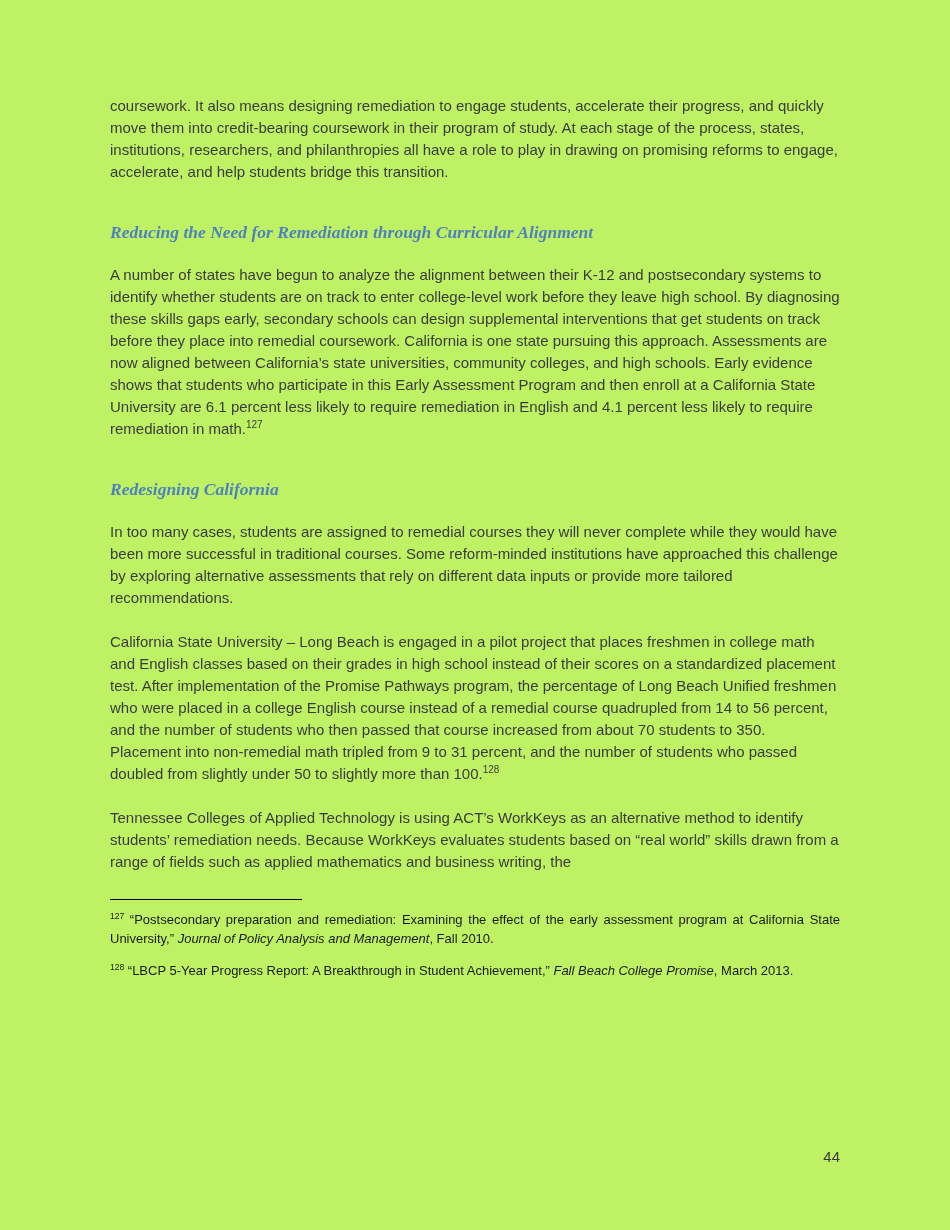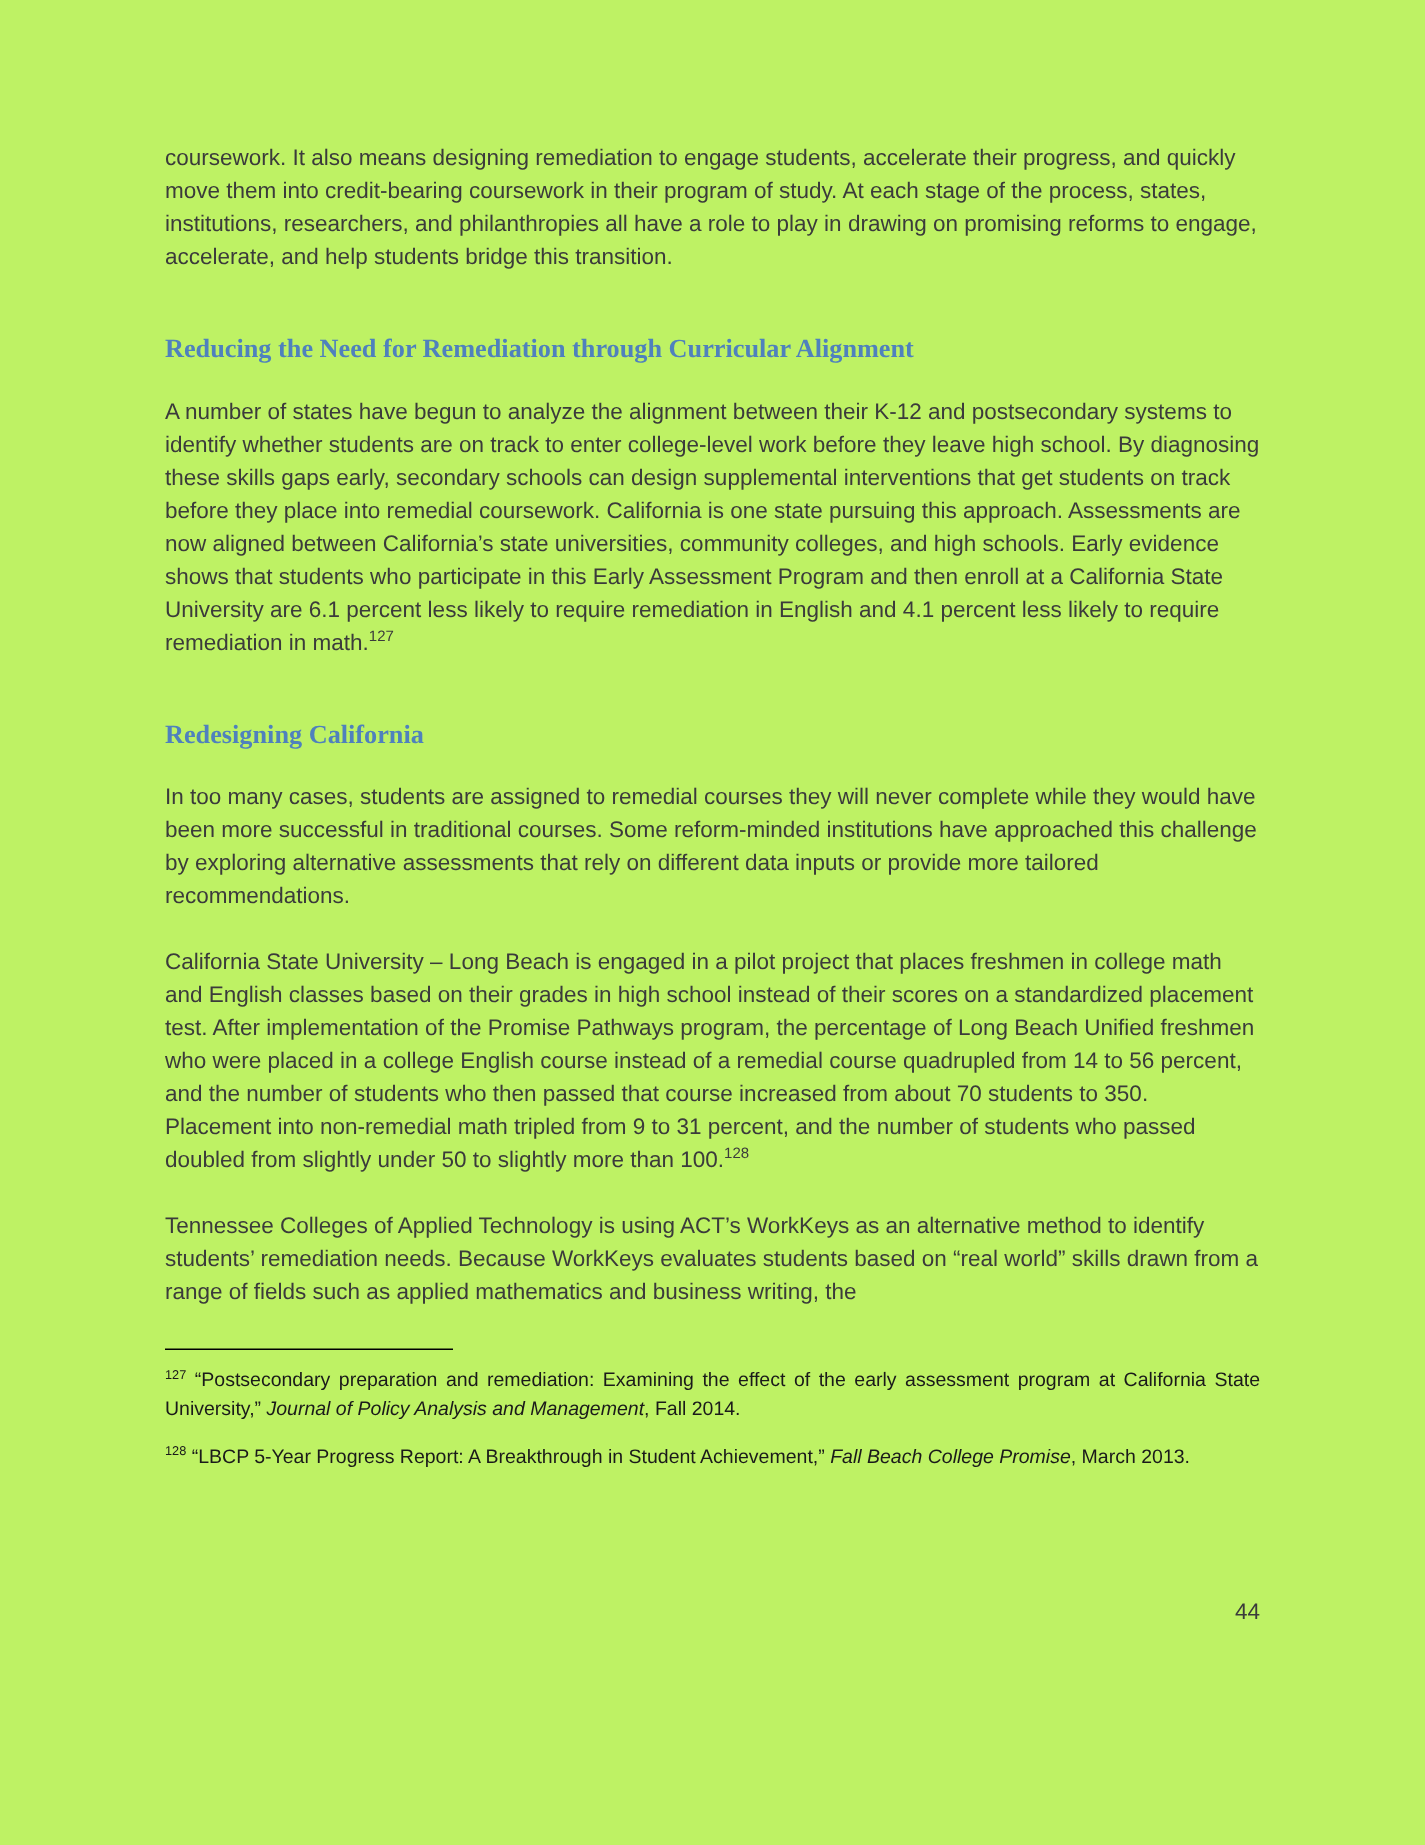--- a/index.html
+++ b/index.html
@@ -31,6 +31,7 @@
     font-weight: bold;
     color: #4f81bd;
     margin: 38px 0 21px 0;
+    font-style: italic;
   }
   sup.fn-ref {
     font-size: 10px;

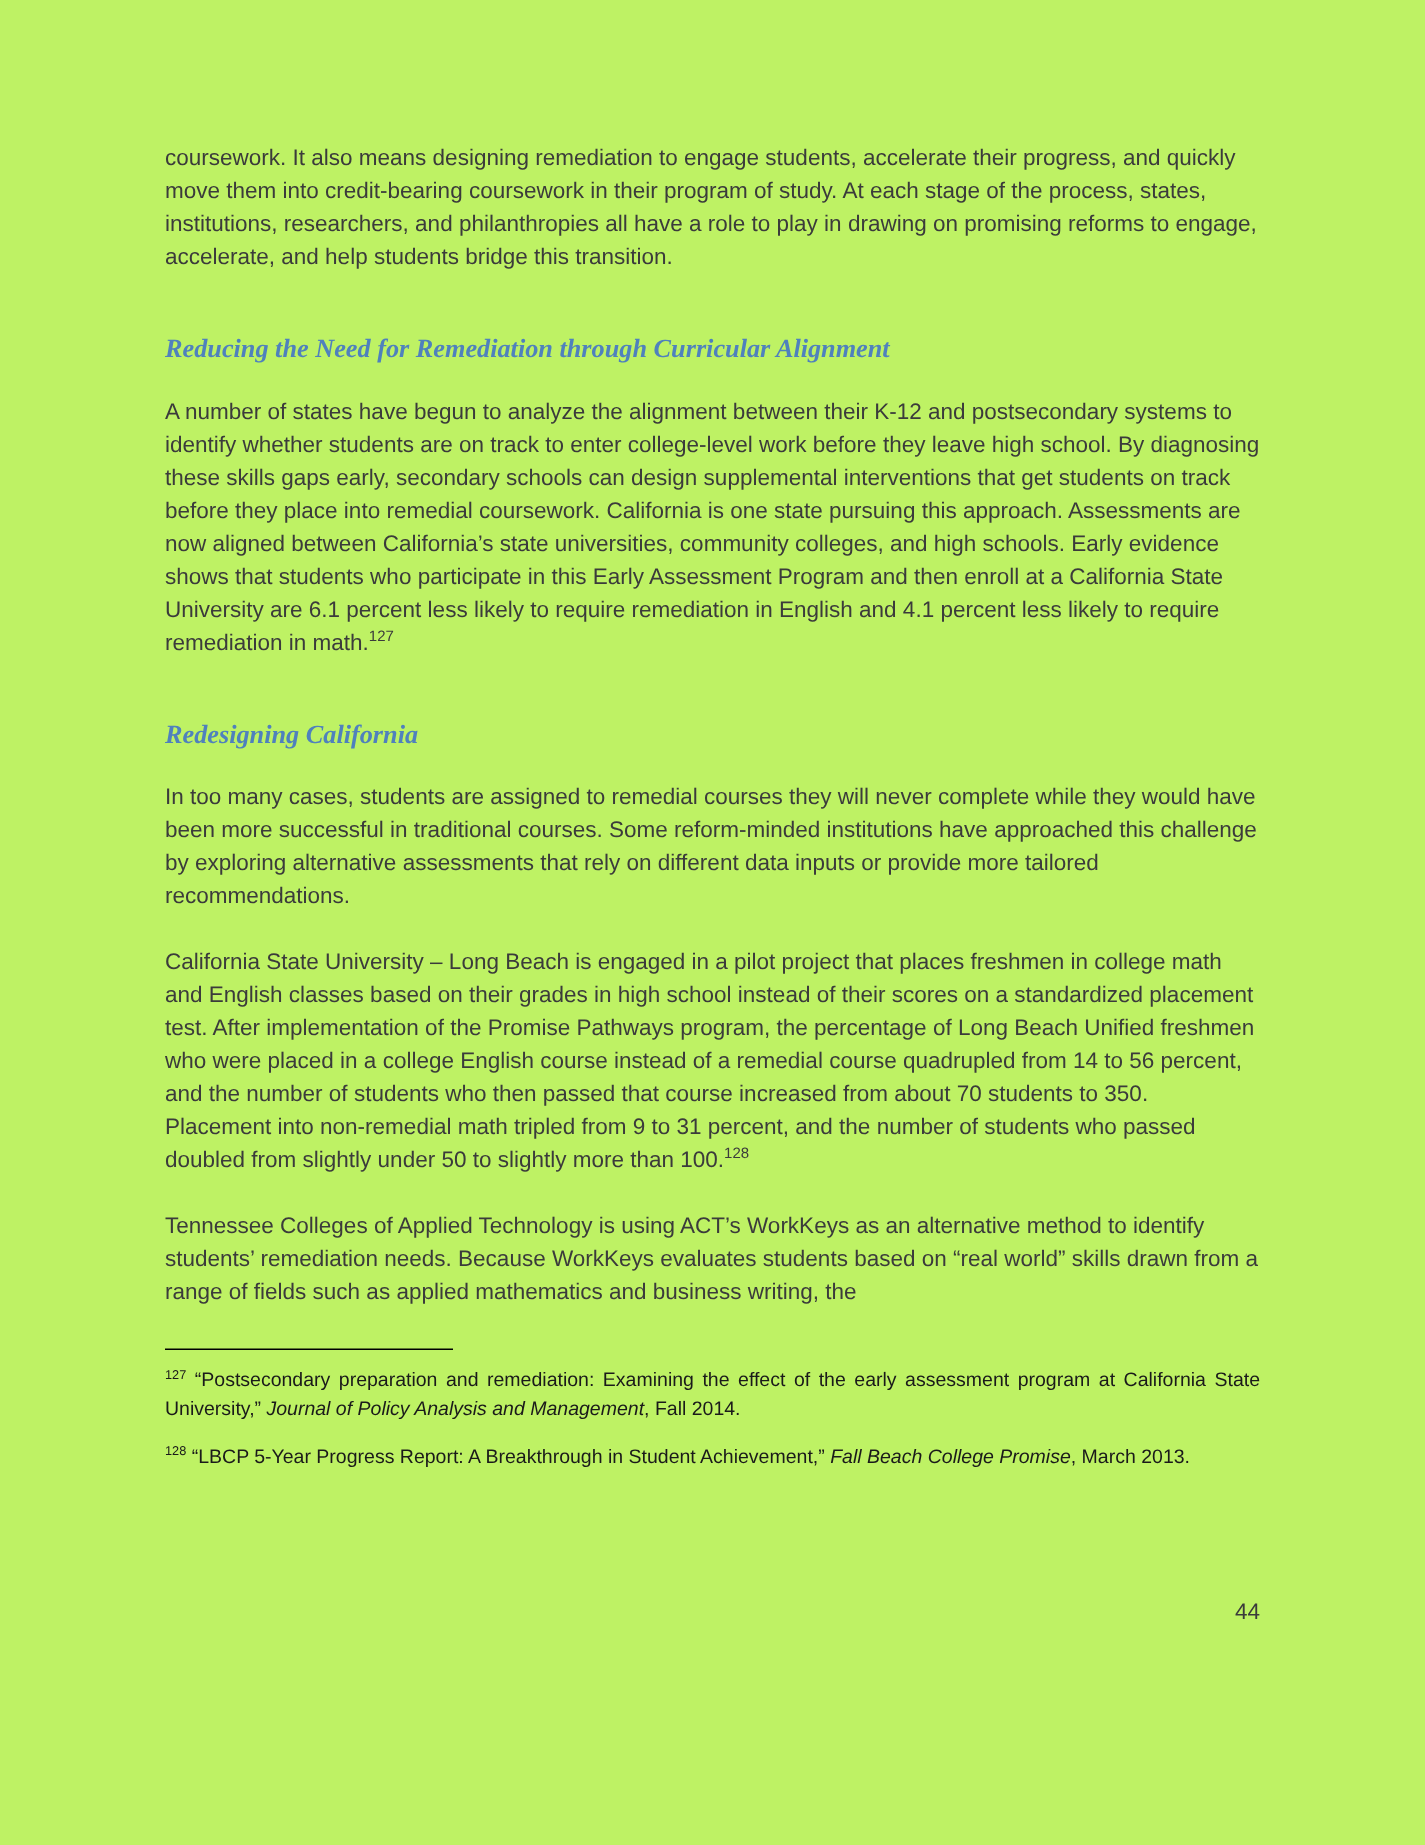--- a/index.html
+++ b/index.html
@@ -86,7 +86,7 @@
 
   <hr class="footnote-sep">
 
-  <p class="footnote"><sup class="fn-ref">127</sup><span> “Postsecondary preparation and remediation: Examining the effect of the early assessment program at California State University,” </span><em>Journal of Policy Analysis and Management</em><span>, Fall 2014.</span></p>
+  <p class="footnote"><sup class="fn-ref">127</sup><span> “Postsecondary preparation and remediation: Examining the effect of the early assessment program at California State University,” </span><em>Journal of Policy Analysis and Management</em><span>, Fall 2010.</span></p>
 
   <p class="footnote"><sup class="fn-ref">128</sup><span> “LBCP 5-Year Progress Report: A Breakthrough in Student Achievement,” </span><em>Fall Beach College Promise</em><span>, March 2013.</span></p>
 

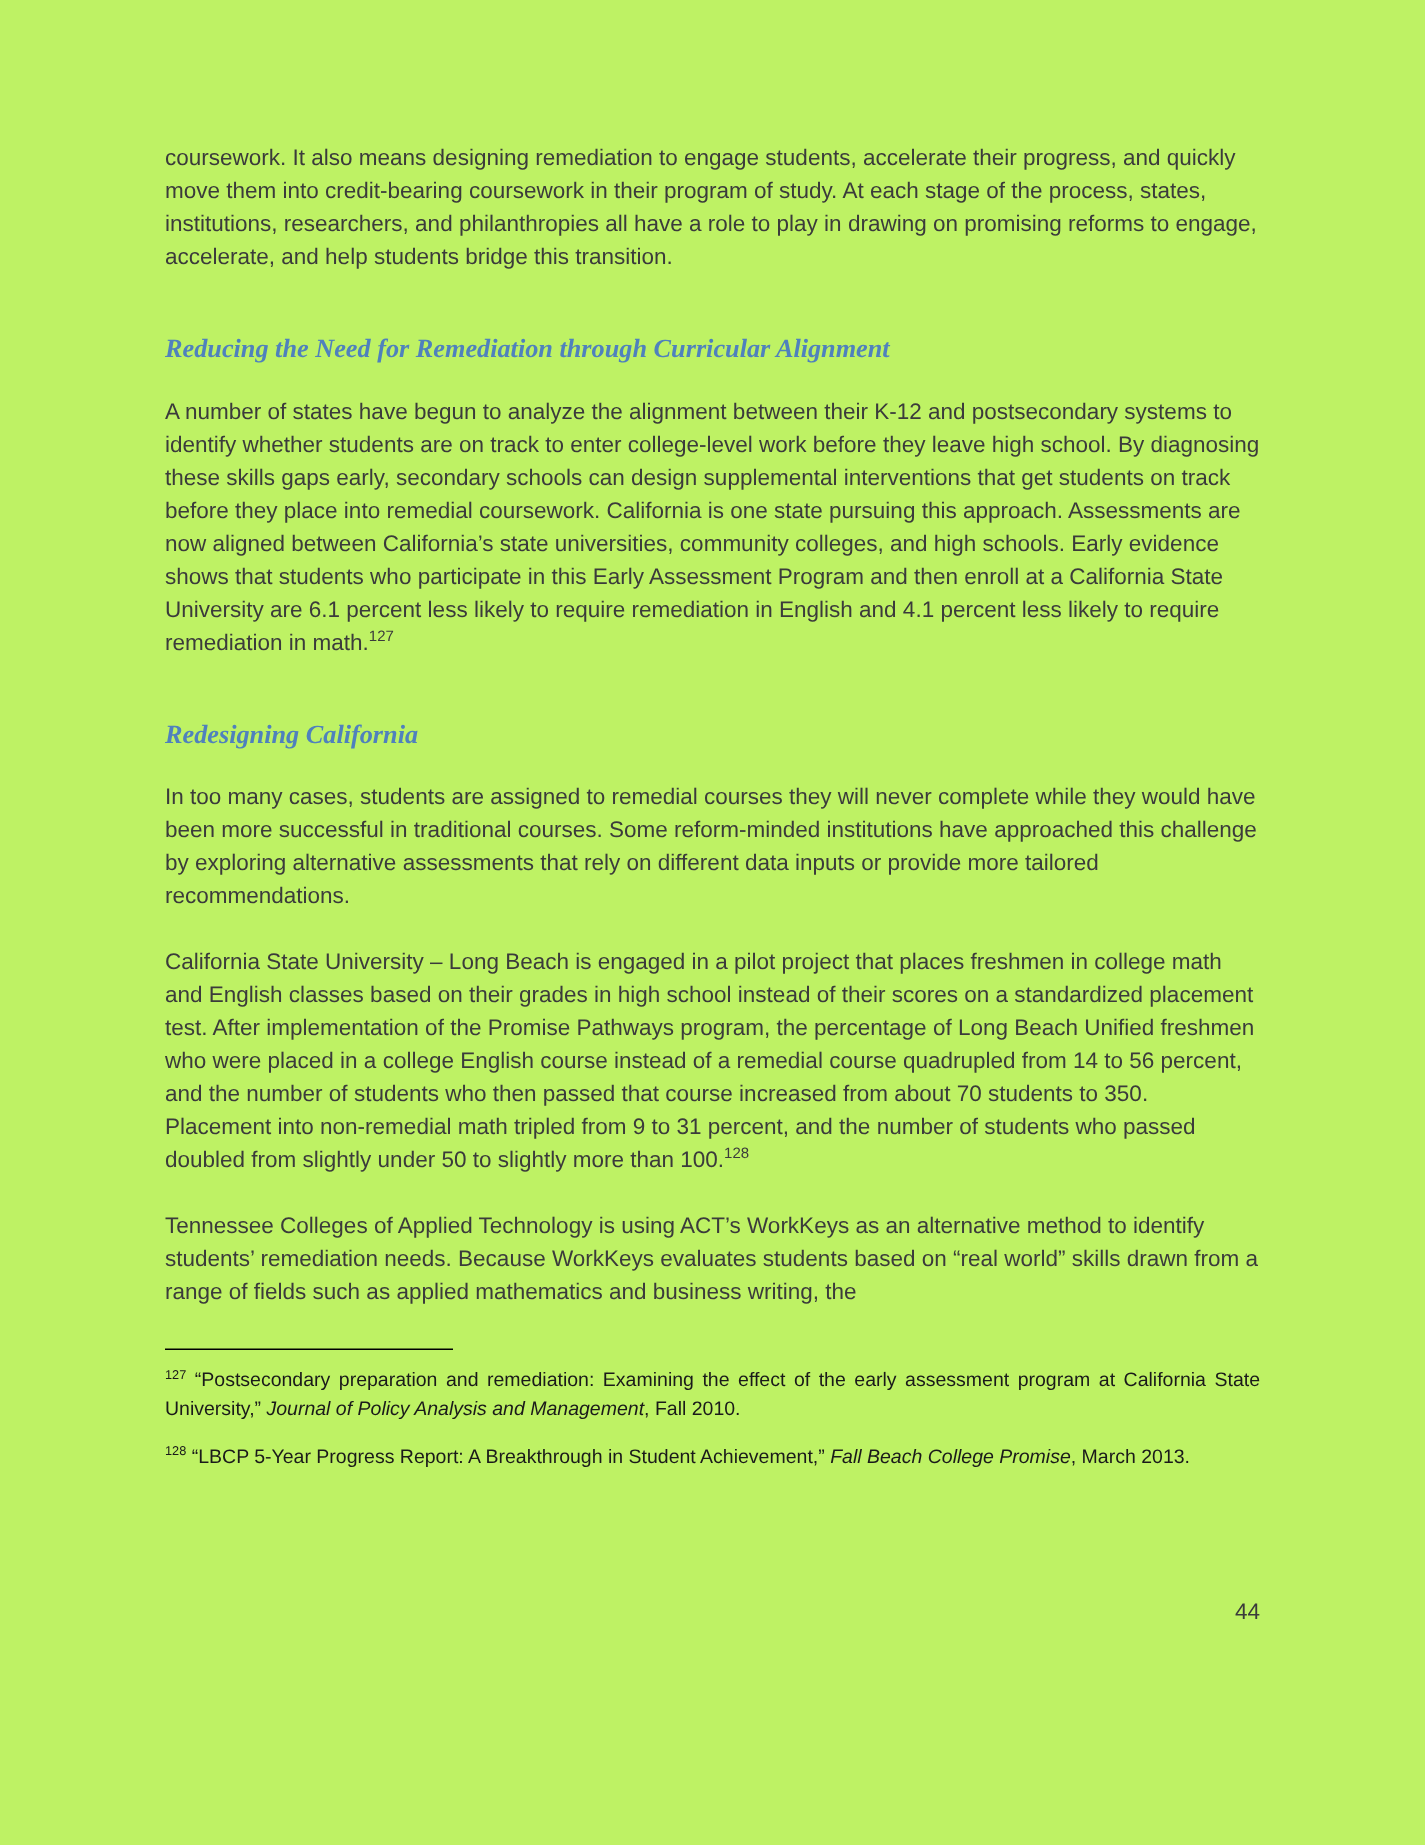--- a/index.html
+++ b/index.html
@@ -60,7 +60,7 @@
   .page-number {
     position: absolute;
     right: 110px;
-    top: 1064px;
+    top: 1146px;
     font-size: 15px;
     color: #3b3b3b;
   }

